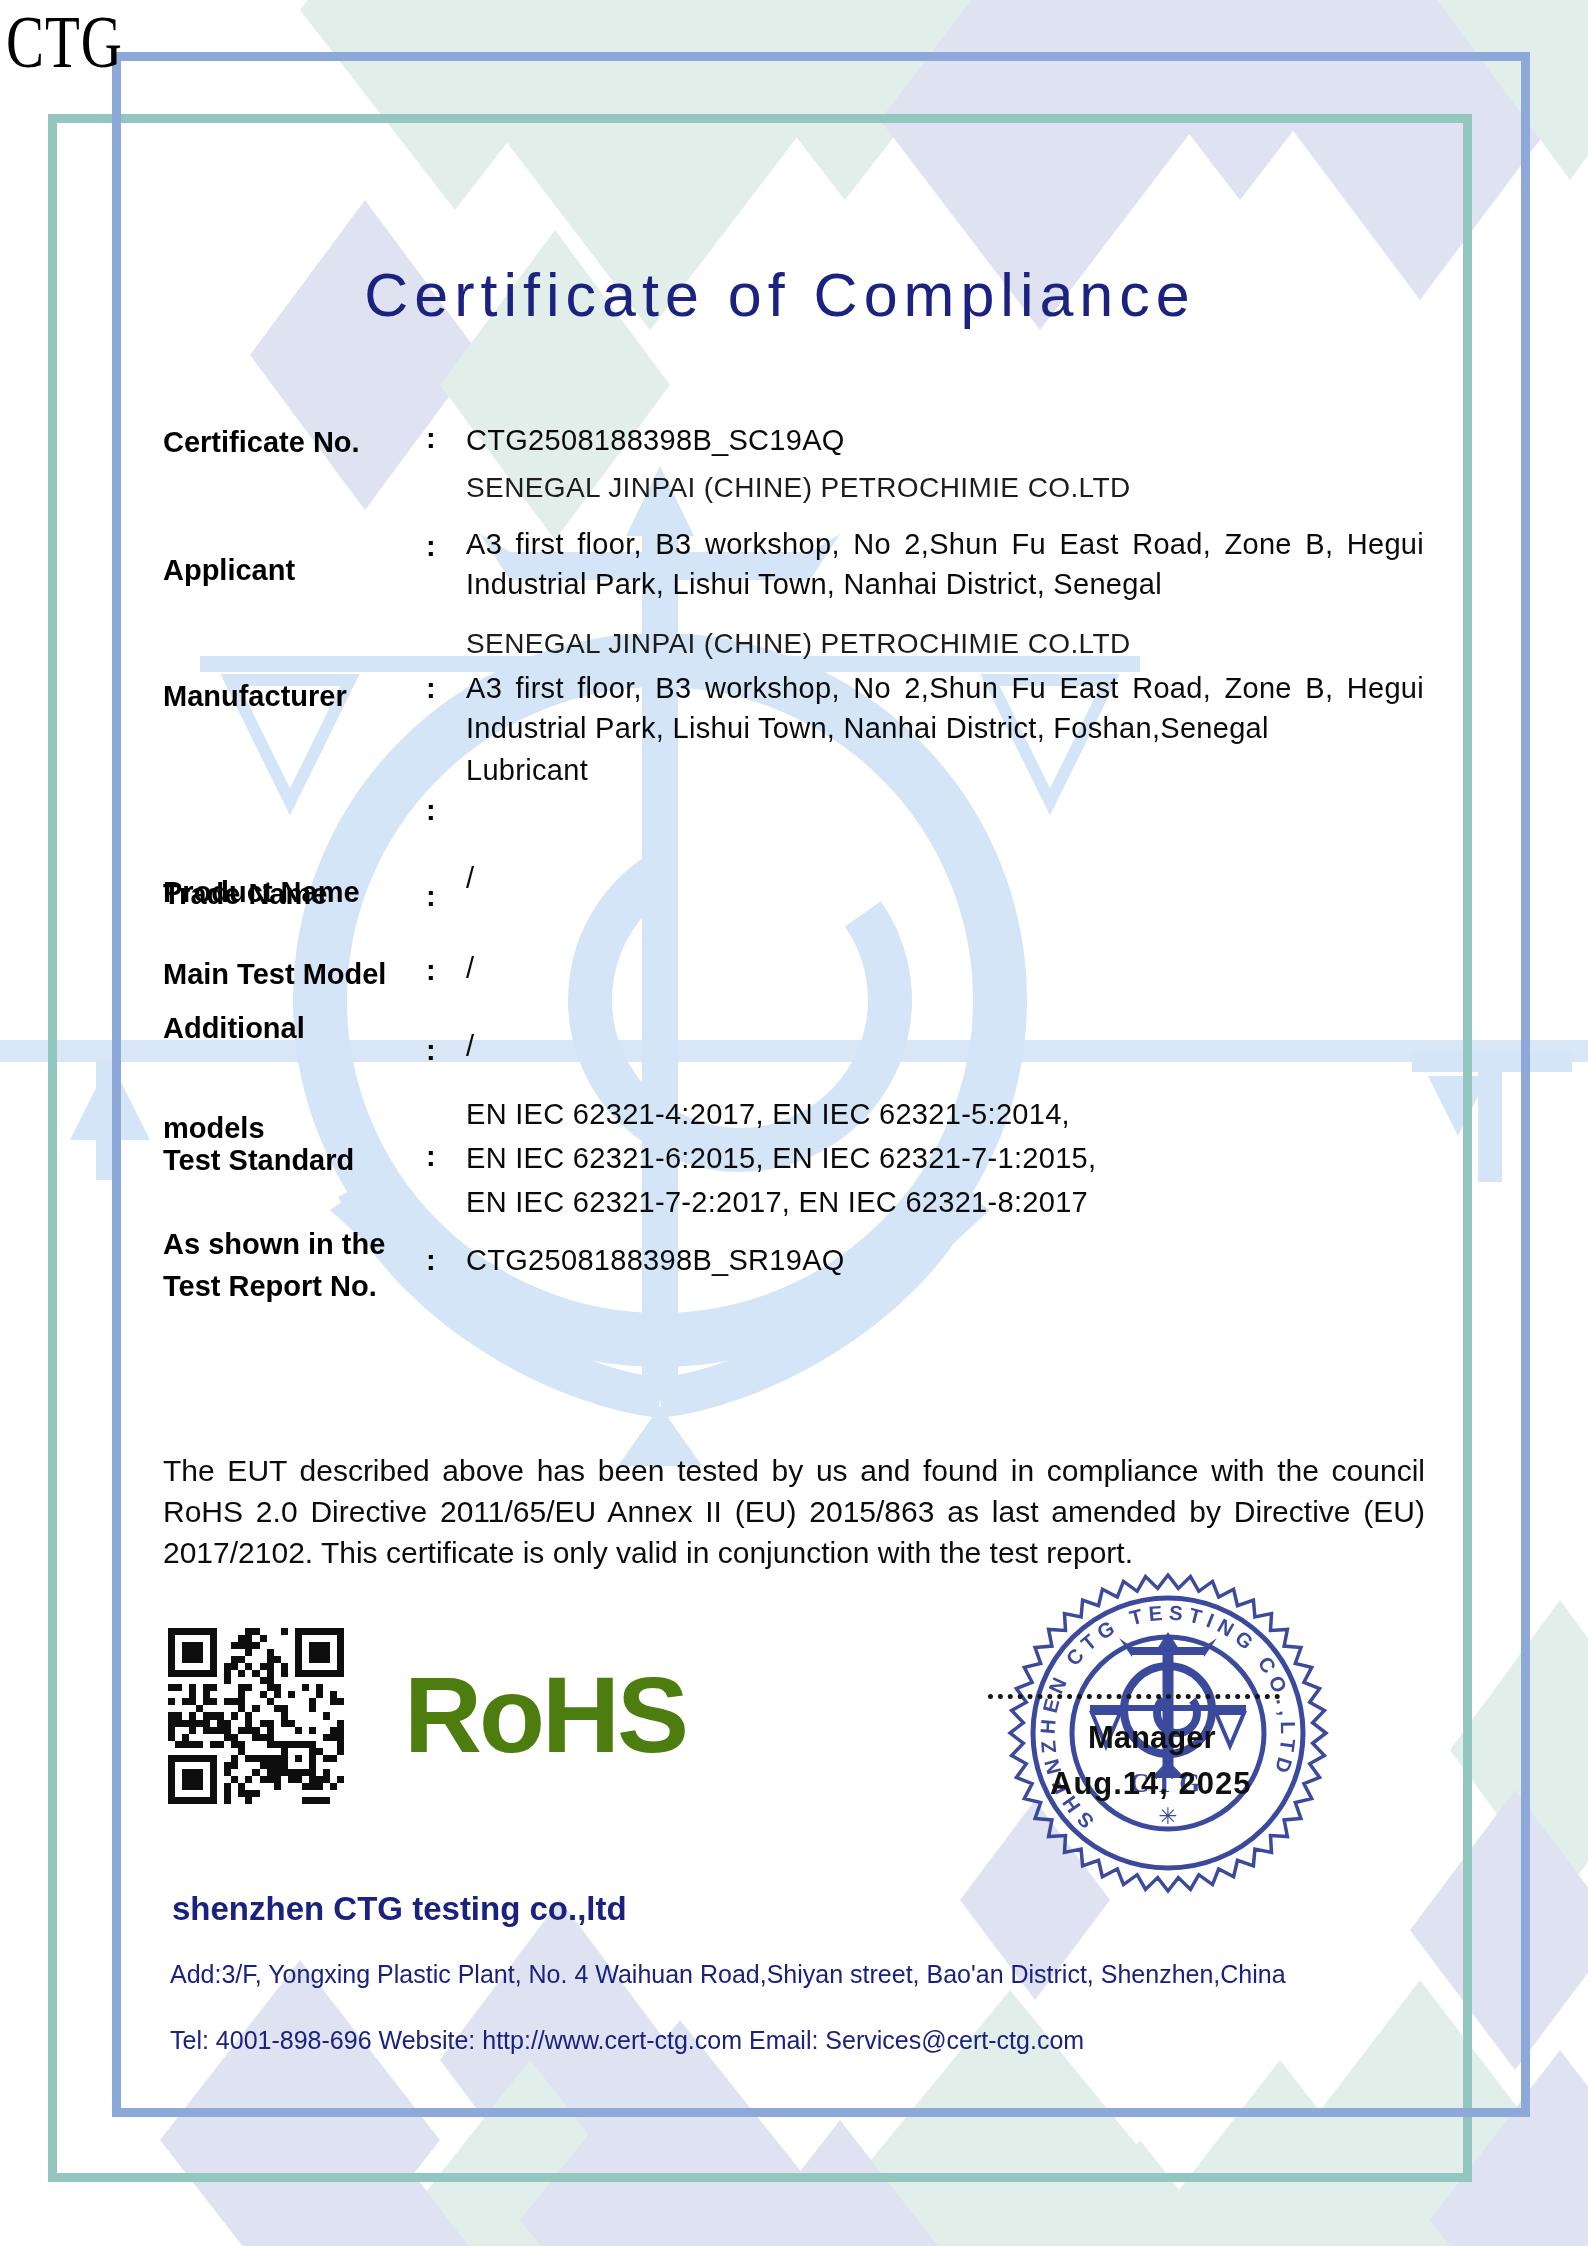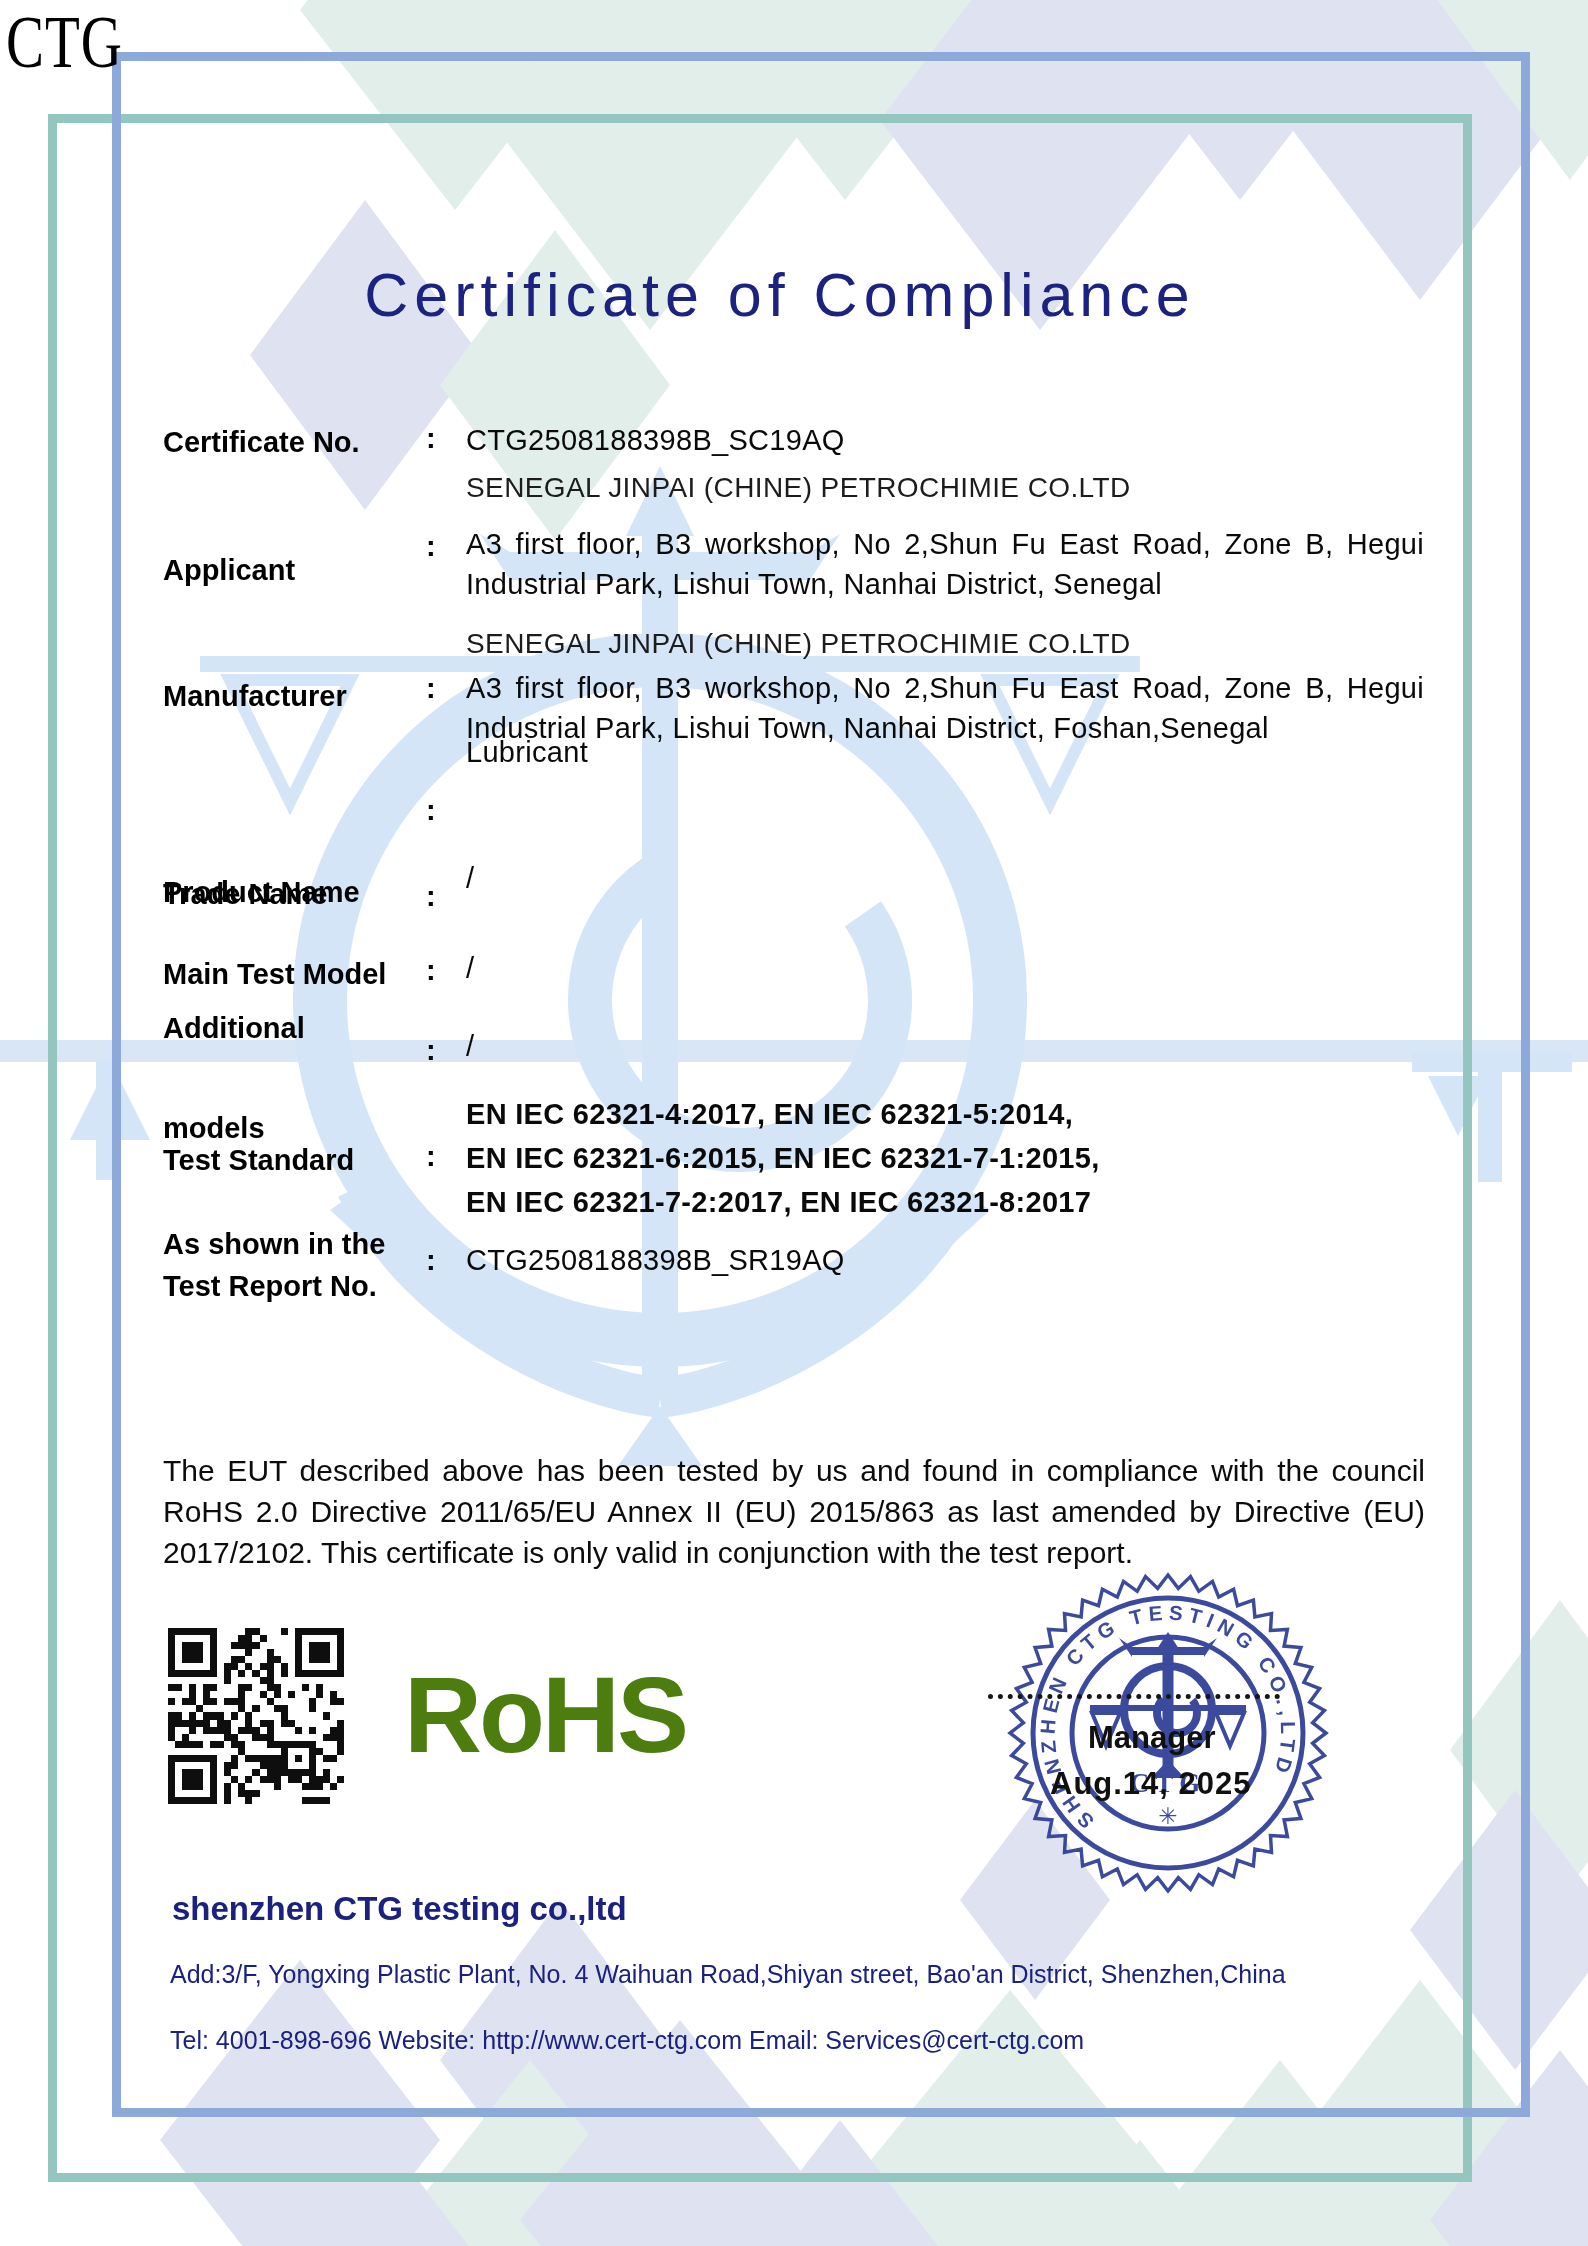--- a/index.html
+++ b/index.html
@@ -127,7 +127,7 @@
 
     <div class="lbl" style="top:828px;margin-top:44px;">Product Name</div>
     <div class="cln" style="top:794px;">:</div>
-    <div class="val" style="top:732px;">Lubricant</div>
+    <div class="val" style="top:750px;">Lubricant</div>
 
     <div class="lbl" style="top:874px;">Trade Name</div>
     <div class="cln" style="top:880px;">:</div>

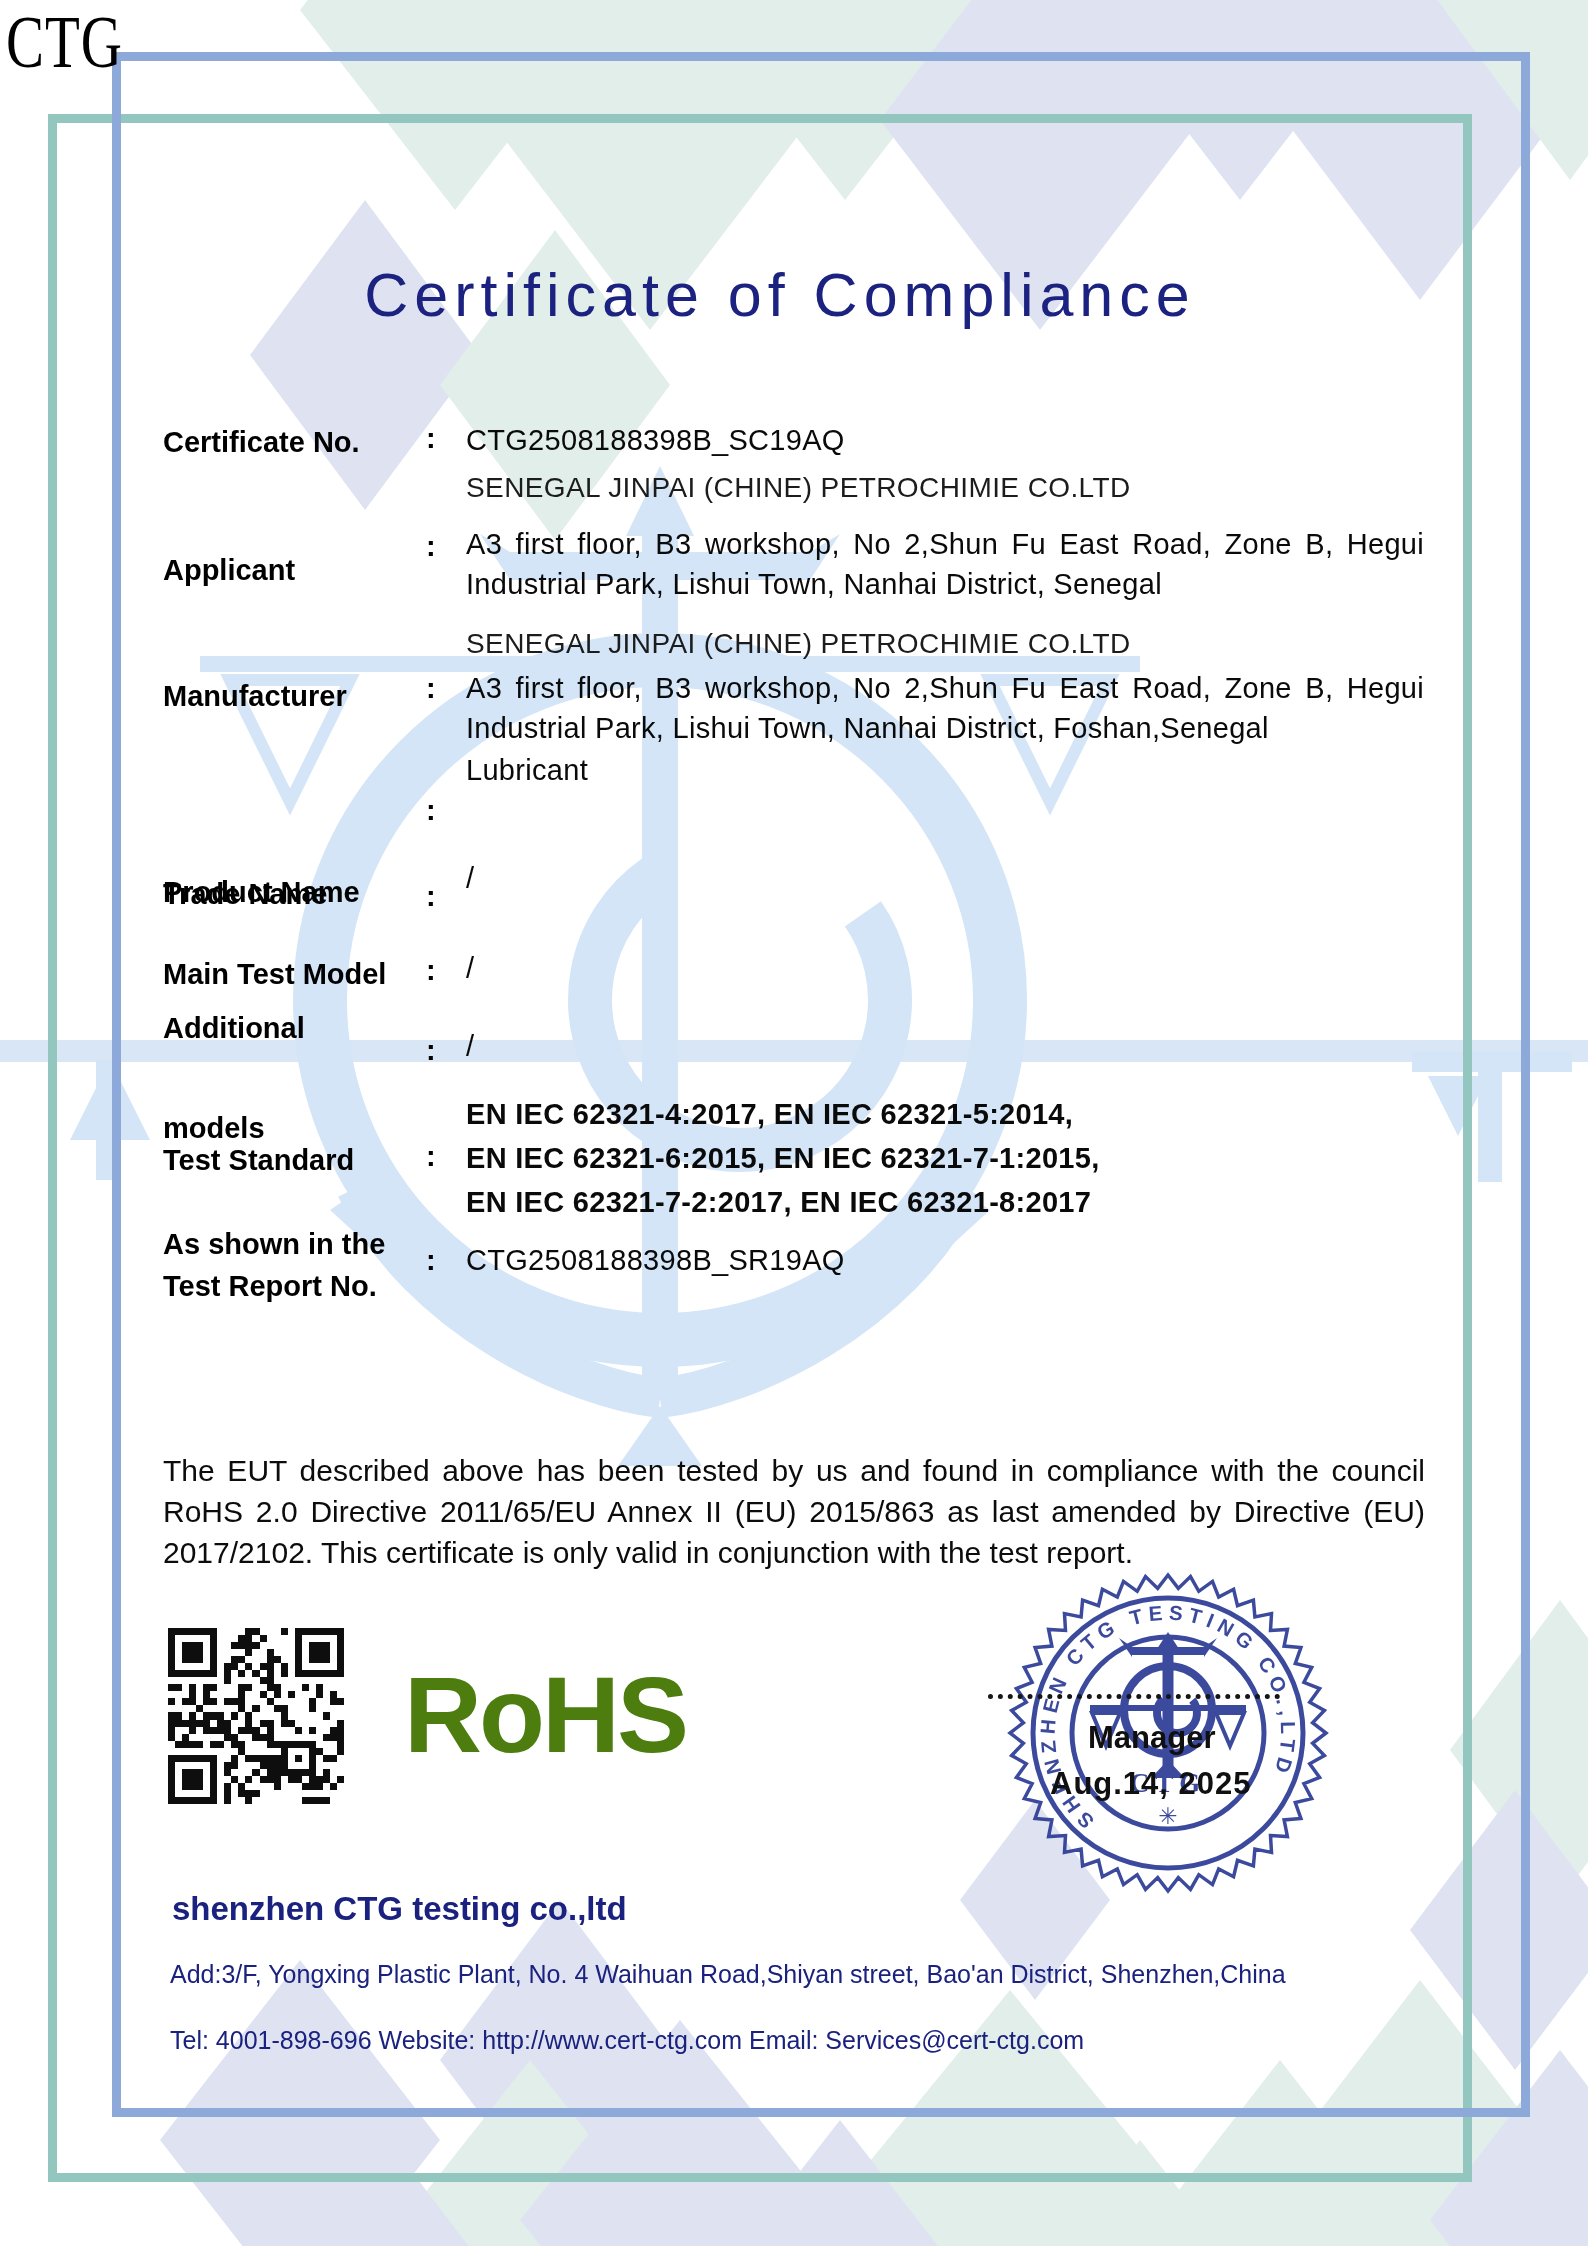--- a/index.html
+++ b/index.html
@@ -23,7 +23,7 @@
   .val{position:absolute;left:466px;font-size:29px;line-height:40px;color:#0a0a0a;letter-spacing:0.3px;}
   .company{position:absolute;left:466px;font-size:28px;color:#1c1c1c;letter-spacing:0.4px;}
   .addr{width:958px;text-align:justify;}
-  .std{line-height:44px;font-weight:bold;}
+  .std{line-height:44px;}
   .statement{position:absolute;left:163px;top:1450px;width:1262px;font-size:30px;line-height:41px;
              text-align:justify;color:#0c0c0c;}
   .qr{position:absolute;left:168px;top:1628px;width:176px;height:176px;}

